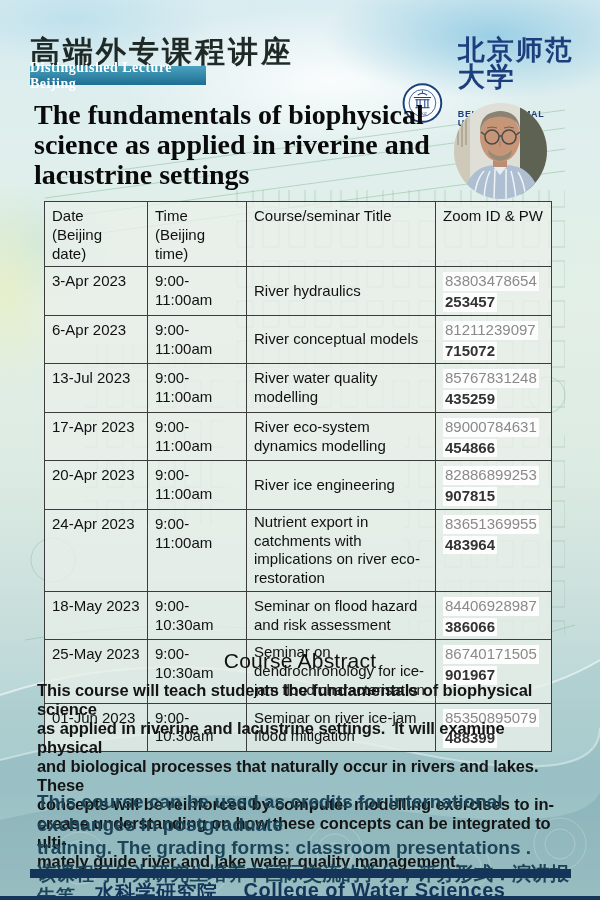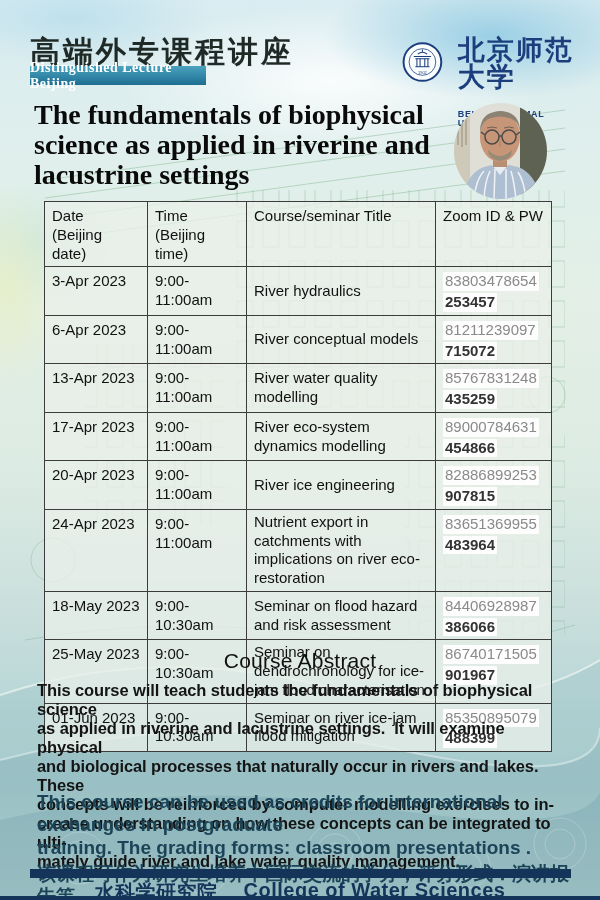--- a/index.html
+++ b/index.html
@@ -23,7 +23,7 @@
     background:linear-gradient(180deg,#4aa3c0,#1e6e91);
     color:#fff;font-family:"Liberation Serif",serif;font-size:14px;font-weight:bold;
     display:flex;align-items:center;justify-content:center;letter-spacing:.5px;}
-  .bnu{position:absolute;left:402px;top:37px;display:flex;align-items:flex-start;gap:15px;}
+  .bnu{position:absolute;left:402px;top:37px;display:flex;align-items:flex-end;gap:15px;}
   .bnu-text{display:flex;flex-direction:column;line-height:1;}
   .bnu-cn{font-size:27px;font-weight:bold;color:#1d3e7d;letter-spacing:2px;
     font-family:"Liberation Serif",serif;}

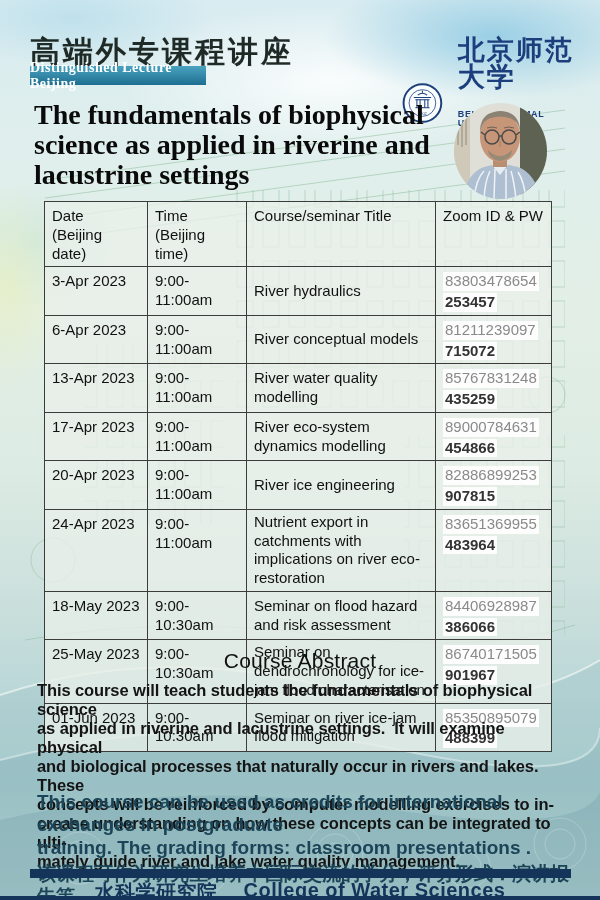--- a/index.html
+++ b/index.html
@@ -213,7 +213,7 @@
         </td>
       </tr>
       <tr>
-        <td class="c-date">13-Apr 2023</td>
+        <td class="c-date">13-Jul 2023</td>
         <td class="c-time">9:00-11:00am</td>
         <td class="c-course">River water quality modelling</td>
         <td class="c-zoom">

